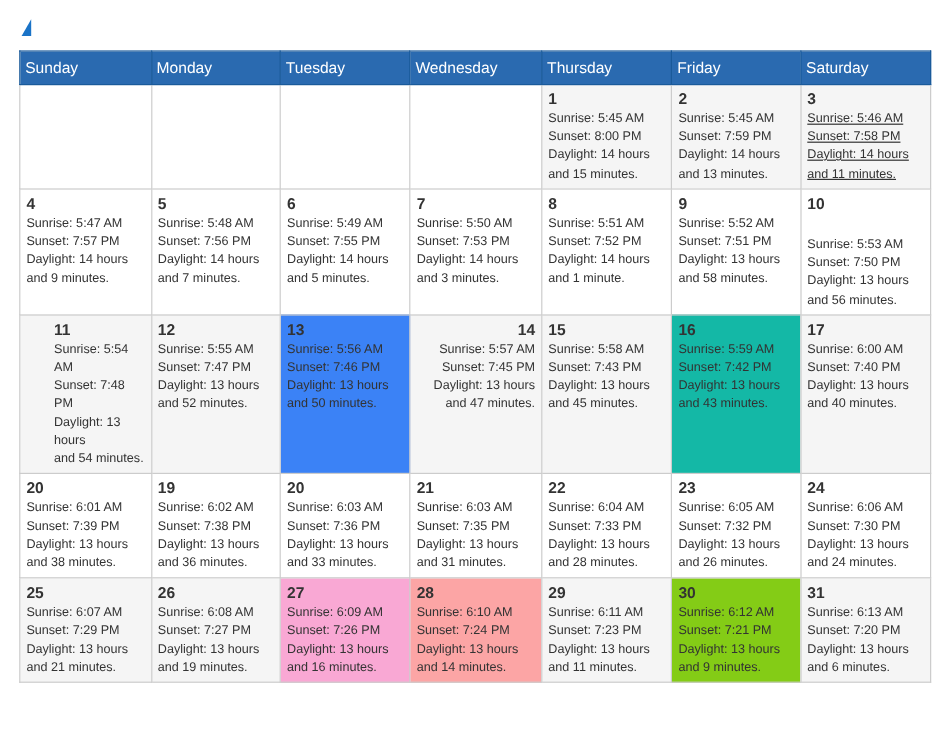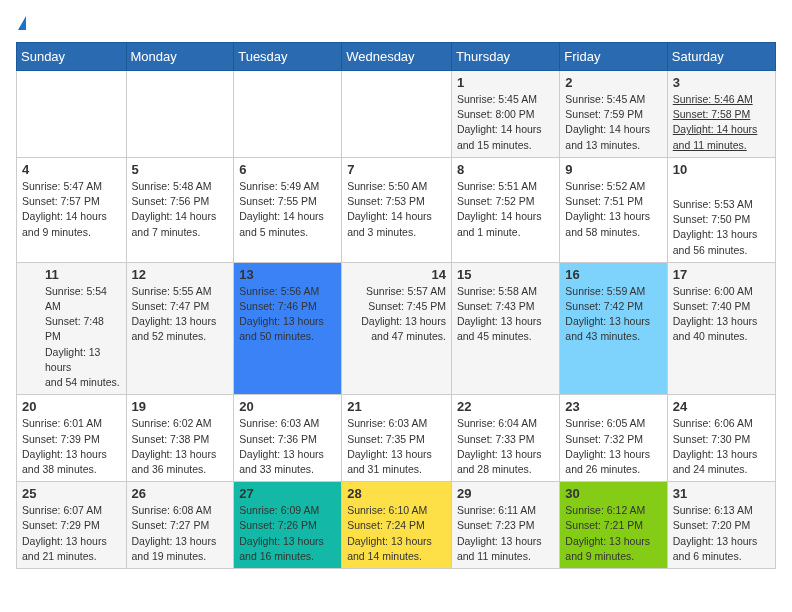--- a/index.html
+++ b/index.html
@@ -244,7 +244,7 @@
 Daylight: 13 hours
 and 45 minutes.</div>
         </td>
-        <td style="background: #7dd3fc;">
+        <td style="background: #14b8a6;">
           <span class="day-num">16</span>
           <div class="day-info" style="white-space: pre-line;">Sunrise: 5:59 AM
 Sunset: 7:42 PM

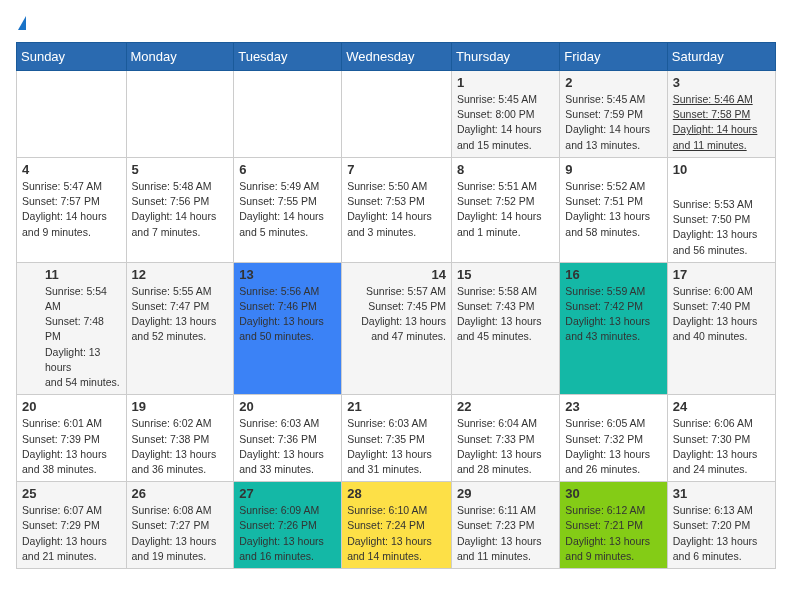--- a/index.html
+++ b/index.html
@@ -325,7 +325,7 @@
 Daylight: 13 hours
 and 19 minutes.</div>
         </td>
-        <td style="background: #14b8a6;">
+        <td style="background: #f9a8d4;">
           <span class="day-num">27</span>
           <div class="day-info" style="white-space: pre-line;">Sunrise: 6:09 AM
 Sunset: 7:26 PM

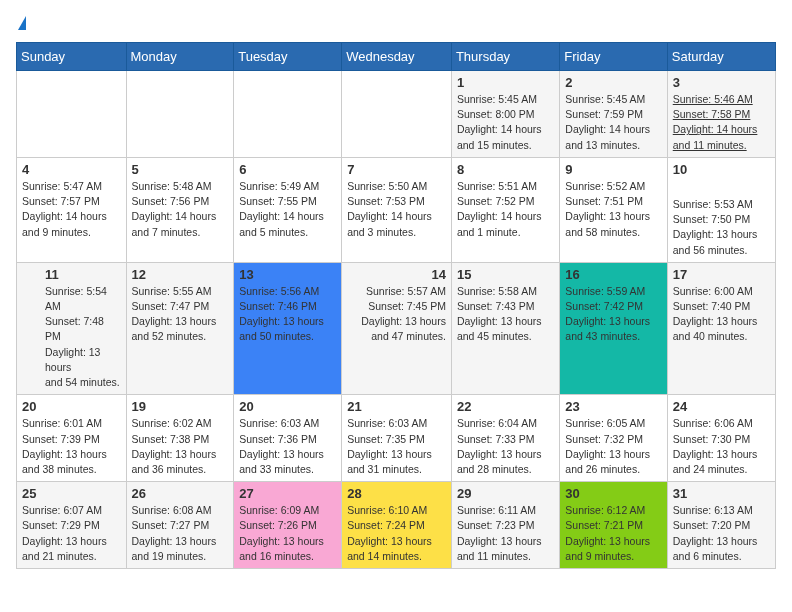--- a/index.html
+++ b/index.html
@@ -332,7 +332,7 @@
 Daylight: 13 hours
 and 16 minutes.</div>
         </td>
-        <td style="background: #fde047;">
+        <td style="background: #fca5a5;">
           <span class="day-num">28</span>
           <div class="day-info" style="white-space: pre-line;">Sunrise: 6:10 AM
 Sunset: 7:24 PM

